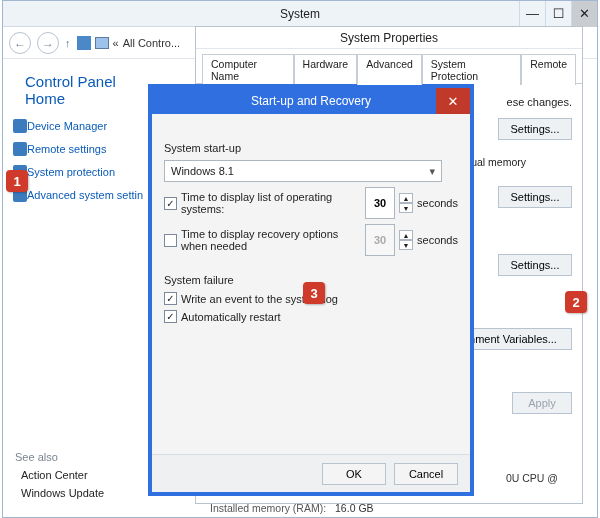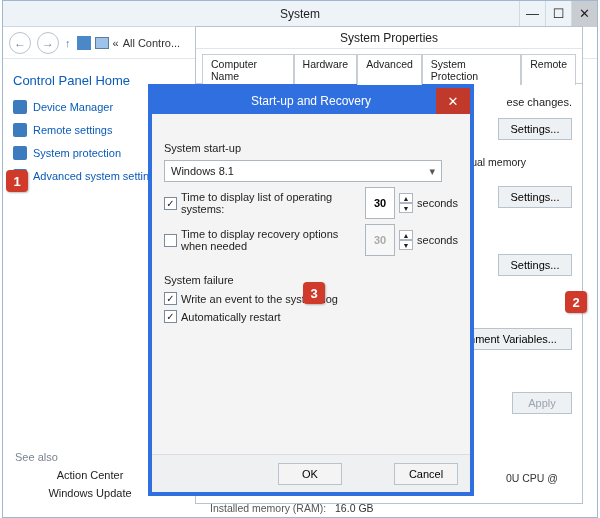--- a/index.html
+++ b/index.html
@@ -20,7 +20,7 @@
 
   .syswin-body { display:flex; height:calc(100% - 58px);}
   .leftpane { width:164px; padding:10px 10px; }
-  .leftpane .hdr { color:#0a5bb8; margin:4px 0 12px; font-size:13px;}
+  .leftpane .hdr { color:#0a5bb8; margin:4px 12px 12px; font-size:15px;}
   .leftpane .link { display:flex; align-items:center; gap:6px; color:#0a5bb8; margin:9px 0; cursor:pointer;}
   .leftpane .ico-generic{ width:14px; height:14px; background:#3d7bbf; border-radius:2px; display:inline-block;}
   .seealso { position:absolute; left:12px; bottom:12px; width:150px;}

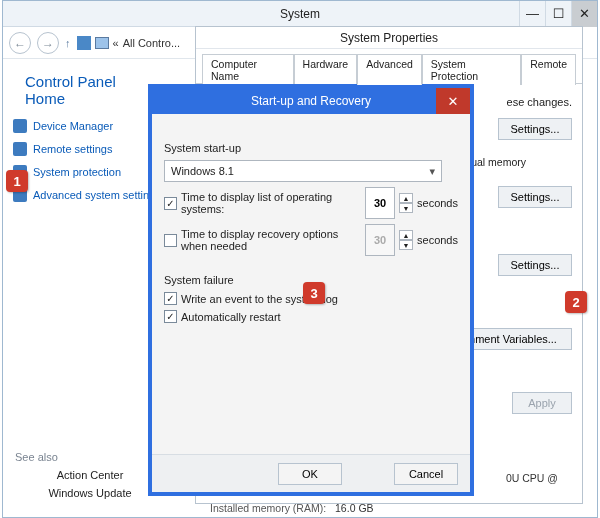--- a/index.html
+++ b/index.html
@@ -21,7 +21,7 @@
   .syswin-body { display:flex; height:calc(100% - 58px);}
   .leftpane { width:164px; padding:10px 10px; }
   .leftpane .hdr { color:#0a5bb8; margin:4px 12px 12px; font-size:15px;}
-  .leftpane .link { display:flex; align-items:center; gap:6px; color:#0a5bb8; margin:9px 0; cursor:pointer;}
+  .leftpane .link { display:flex; align-items:center; color:#0a5bb8; margin:9px 0; cursor:pointer;}
   .leftpane .ico-generic{ width:14px; height:14px; background:#3d7bbf; border-radius:2px; display:inline-block;}
   .seealso { position:absolute; left:12px; bottom:12px; width:150px;}
   .seealso .sa-h{ color:#7a8491; margin-bottom:6px;}

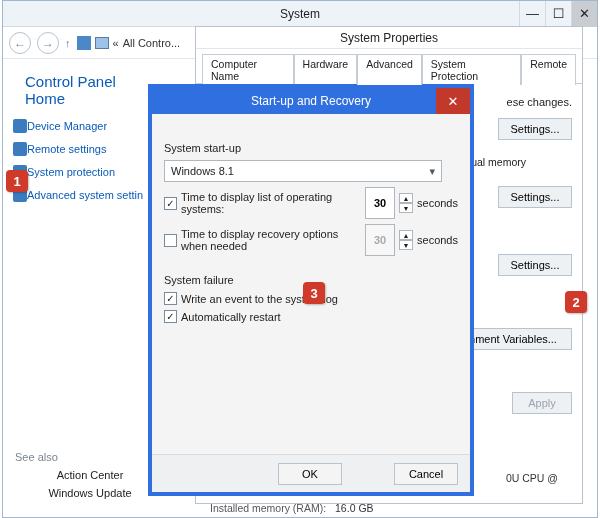--- a/index.html
+++ b/index.html
@@ -25,7 +25,7 @@
   .leftpane .ico-generic{ width:14px; height:14px; background:#3d7bbf; border-radius:2px; display:inline-block;}
   .seealso { position:absolute; left:12px; bottom:12px; width:150px;}
   .seealso .sa-h{ color:#7a8491; margin-bottom:6px;}
-  .seealso .link{ margin:6px 0;text-align:center;}
+  .seealso .link{ margin:6px 6px;}
 
   
   .propwin { position:absolute; left:195px; top:26px; width:388px; height:478px; background:#fff; border:1px solid #b7c3cf;}

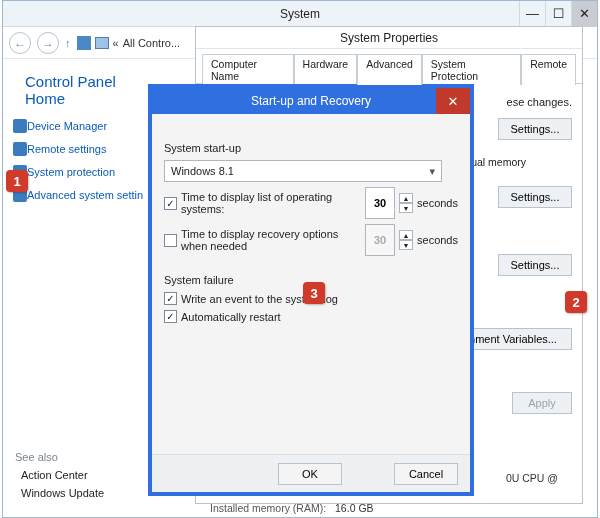--- a/index.html
+++ b/index.html
@@ -61,7 +61,7 @@
   .inset { border:1px solid #d3d9df; padding:6px 8px; margin-top:6px;}
   .textbox { width:214px; height:20px; border:1px solid #aeb6bf; background:#fff; padding:0 4px; font-size:11px;}
   .dlg-buttons { position:absolute; bottom:0; left:0; right:0; height:38px; background:#eef0f2; border-top:1px solid #d7dde3; display:flex; align-items:center; justify-content:flex-end; gap:8px; padding-right:12px;}
-  .wbtn { width:64px; height:22px; background:#f4f4f4; border:1px solid #b7c3cf; font-size:11px; cursor:pointer;margin-left:44px;}
+  .wbtn { width:64px; height:22px; background:#f4f4f4; border:1px solid #b7c3cf; font-size:11px; cursor:pointer;}
 
   
   .callout { position:absolute; width:22px; height:22px; background:#d03a2b; color:#fff; border-radius:4px; display:flex; align-items:center; justify-content:center; font-weight:bold; font-size:13px; box-shadow:1px 1px 2px rgba(0,0,0,.25);}

